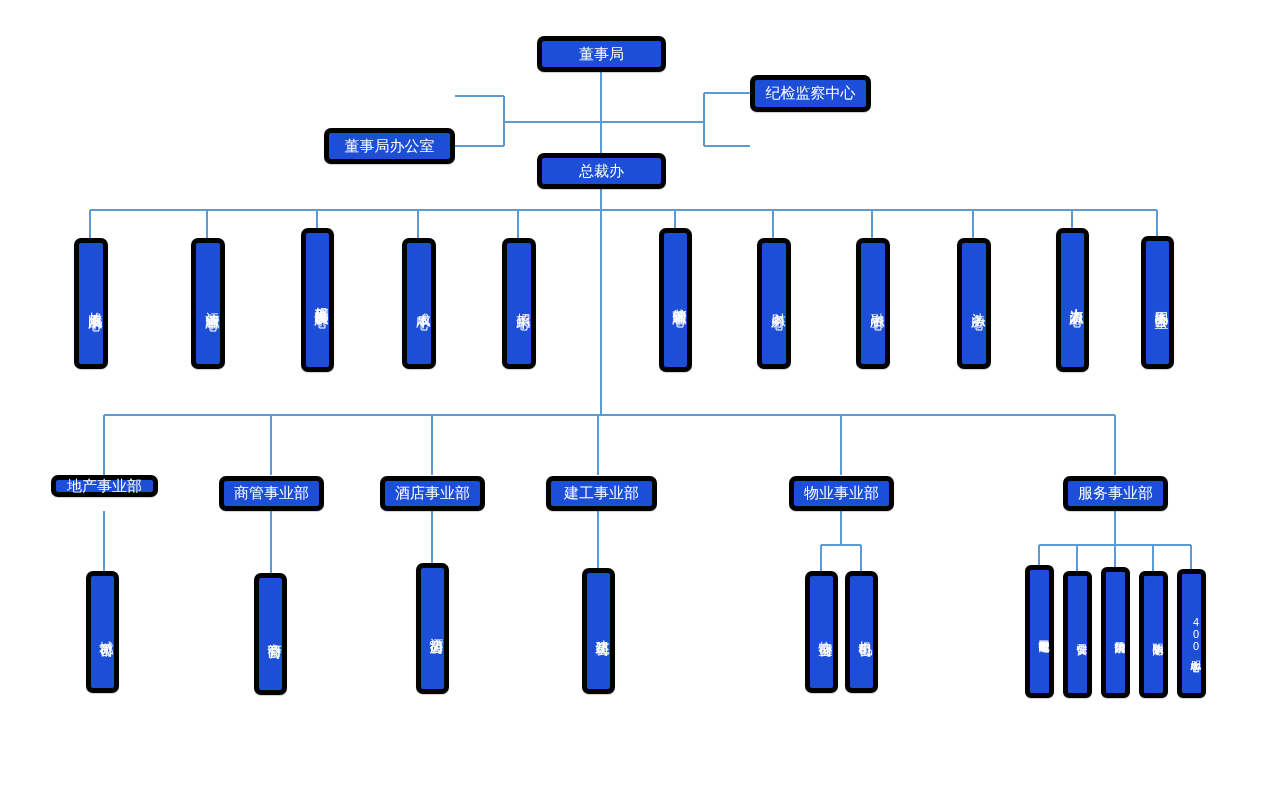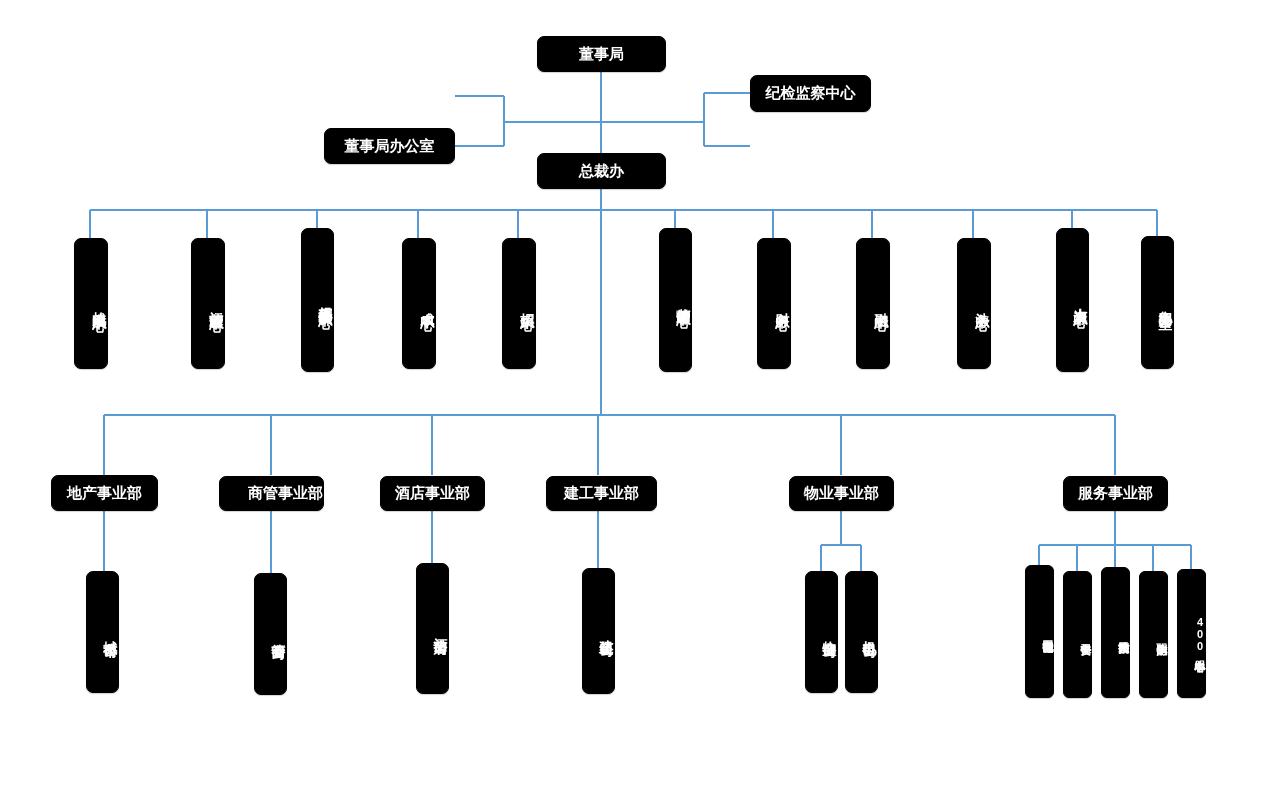--- a/index.html
+++ b/index.html
@@ -29,8 +29,8 @@
   .node {
     position: absolute;
     box-sizing: border-box;
-    background: #000000;
-    border: 1px solid #000000;
+    background: #1d4ed8;
+    border: 5px solid #000000;
     border-radius: 7px;
     color: #ffffff;
     display: flex;
@@ -40,7 +40,6 @@
     line-height: 1.08;
     box-shadow: 0 1px 1px rgba(0,0,0,0.18);
     z-index: 2;
-    font-weight: bold;
   }
   .node .lbl {
     display: block;

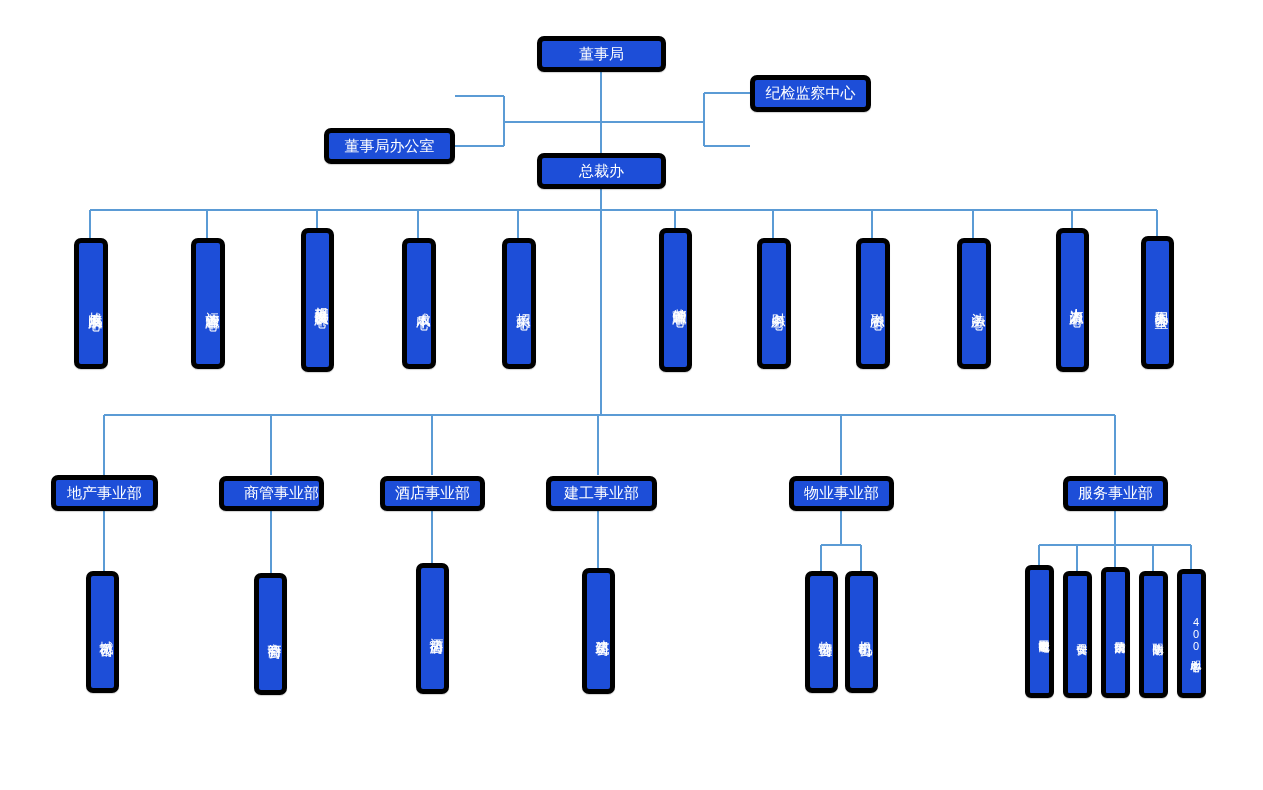--- a/index.html
+++ b/index.html
@@ -197,7 +197,7 @@
     <span class="lbl">集团办公室</span>
   </div>
 
-  <div class="node h" style="left:51px; top:475px; width:107px; height:36px;">
+  <div class="node h" style="left:51px; top:475px; width:107px; height:22px;">
     <span class="lbl">地产事业部</span>
   </div>
 

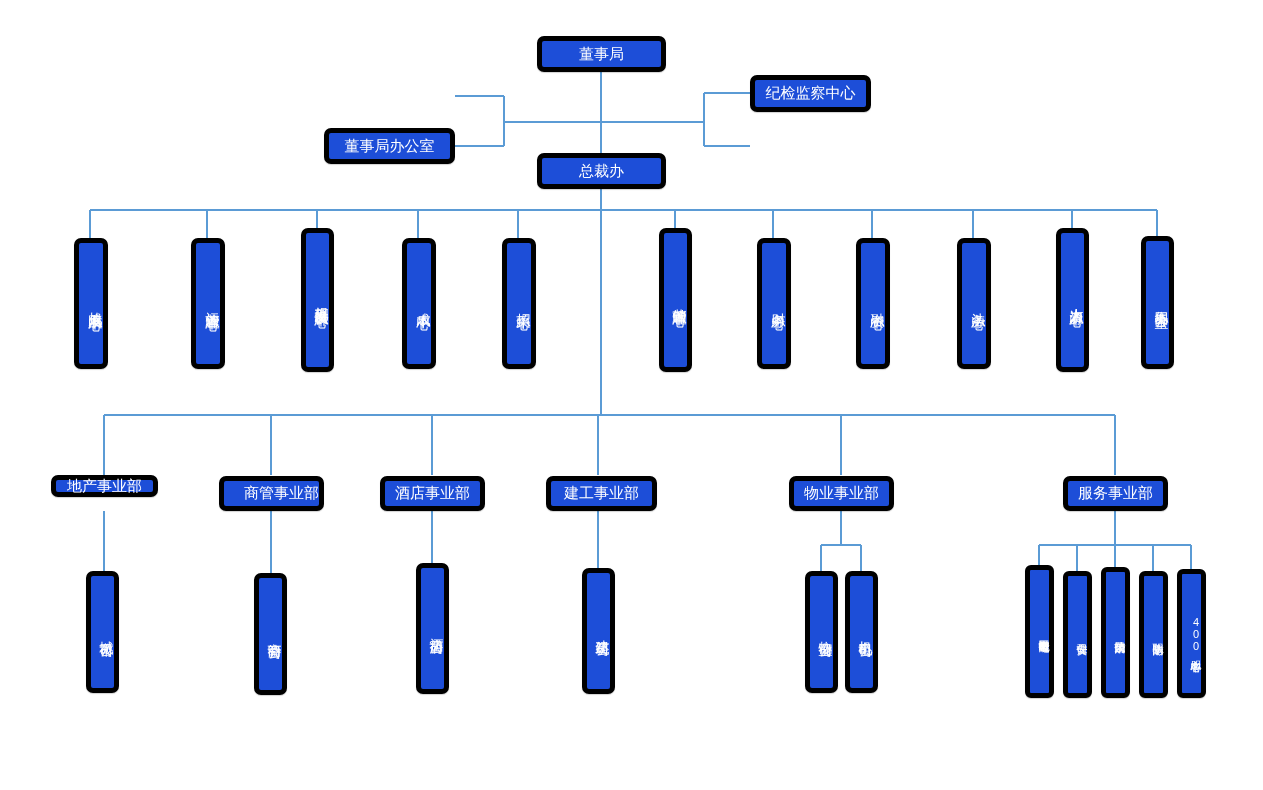--- a/index.html
+++ b/index.html
@@ -201,7 +201,7 @@
     <span class="lbl">地产事业部</span>
   </div>
 
-  <div class="node h" style="left:219px; top:476px; width:105px; height:35px;text-align:right;">
+  <div class="node h" style="left:219px; top:476px; width:105px; height:35px;">
     <span class="lbl">商管事业部</span>
   </div>
 

